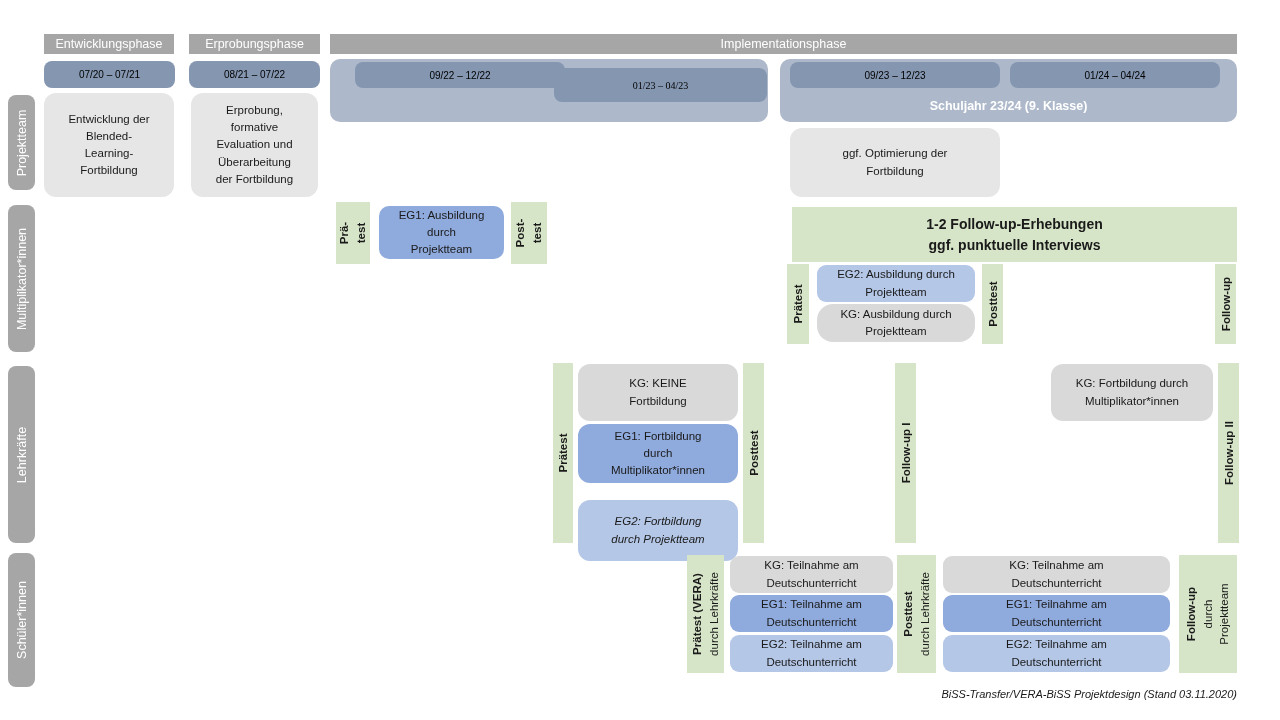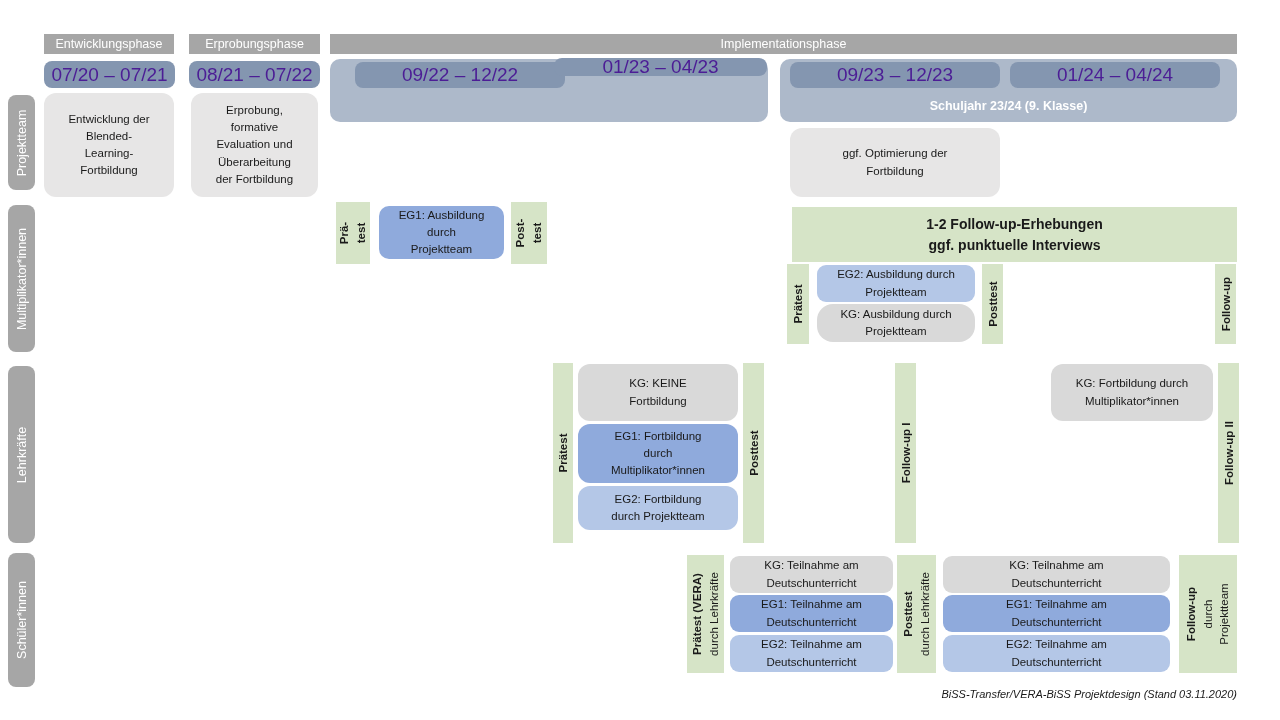--- a/index.html
+++ b/index.html
@@ -15,7 +15,7 @@
   }
   
   .datebar{
-    background:#8496b0;color:#4c1d95;font-size:19px;border-radius:8px;
+    background:#8496b0;color:#000000;font-size:10px;border-radius:8px;
     display:flex;align-items:center;justify-content:center;
   }
   

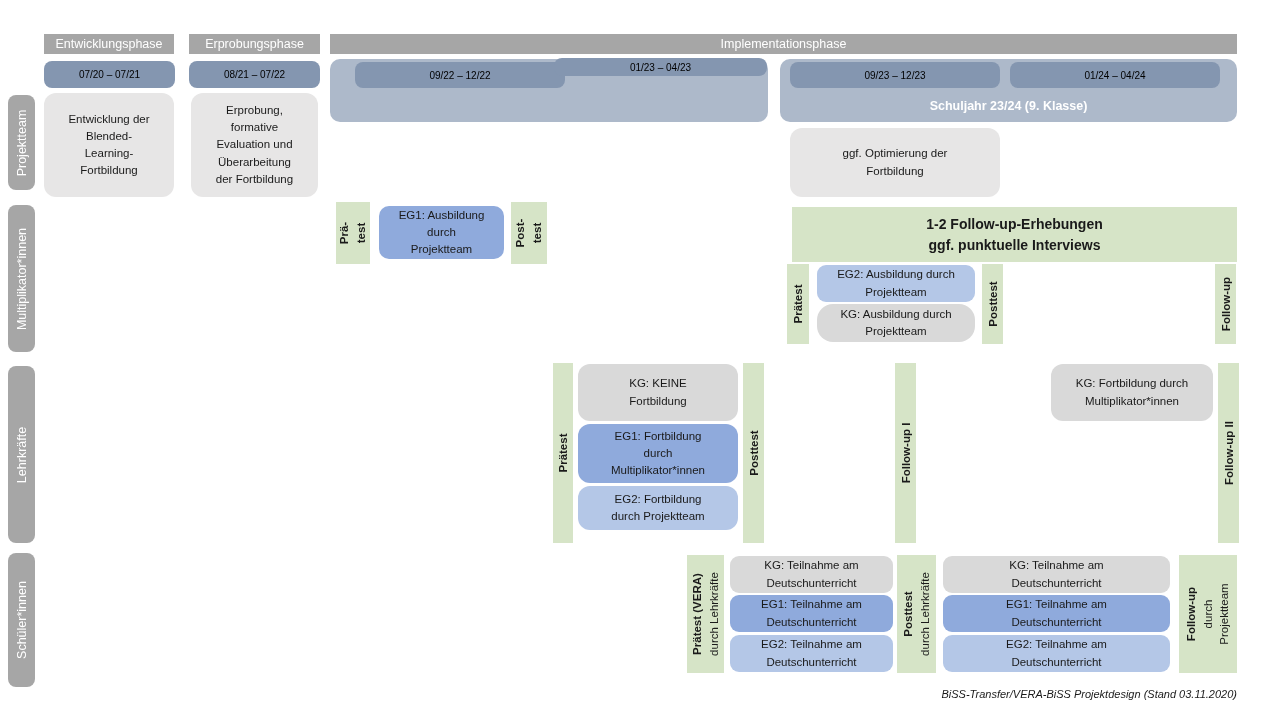--- a/index.html
+++ b/index.html
@@ -68,7 +68,7 @@
 
 <div class="abs syc" style="left:330px;top:59px;width:438px;height:63px;"></div>
 <div class="abs datebar" style="left:336px;top:62px;width:210px;height:26px;margin-left:19px;">09/22 – 12/22</div>
-<div class="abs datebar" style="left:554px;top:58px;width:213px;height:18px;">01/23 – 04/23</div>
+<div class="abs datebar" style="left:554px;top:68px;width:213px;height:34px;font-family:Liberation Serif, serif;">01/23 – 04/23</div>
 <div class="abs sylabel" style="left:330px;top:92px;width:438px;height:28px;margin-top:35px;">Schuljahr 22/23 (8. Klasse)</div>
 
 <div class="abs syc" style="left:780px;top:59px;width:457px;height:63px;"></div>

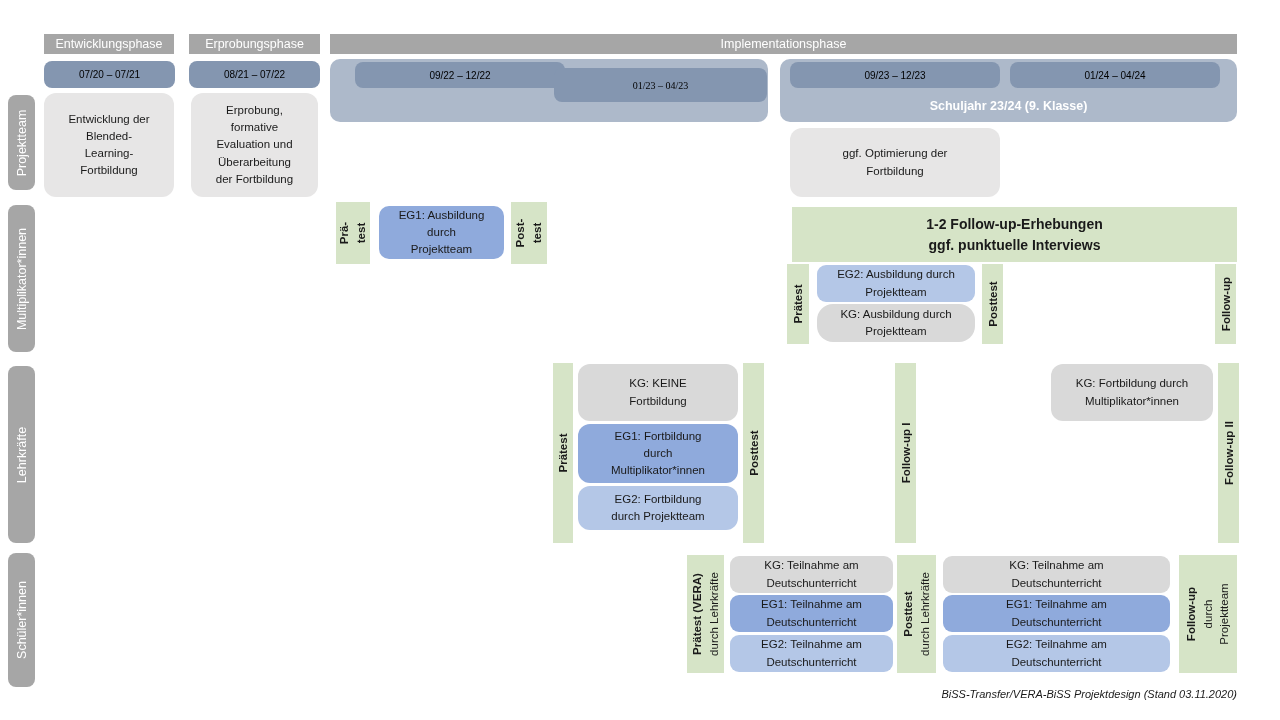--- a/index.html
+++ b/index.html
@@ -140,7 +140,7 @@
 <div class="abs box eg1" style="left:578px;top:424px;width:160px;height:59px;">EG1: Fortbildung
 durch
 Multiplikator*innen</div>
-<div class="abs box eg2" style="left:578px;top:486px;width:160px;height:44px;">EG2: Fortbildung
+<div class="abs box eg2" style="left:578px;top:500px;width:160px;height:61px;font-style:italic;">EG2: Fortbildung
 durch Projektteam</div>
 <div class="abs vbar green" style="left:743px;top:363px;width:21px;height:180px;">
   <div class="rot b">Posttest</div>

